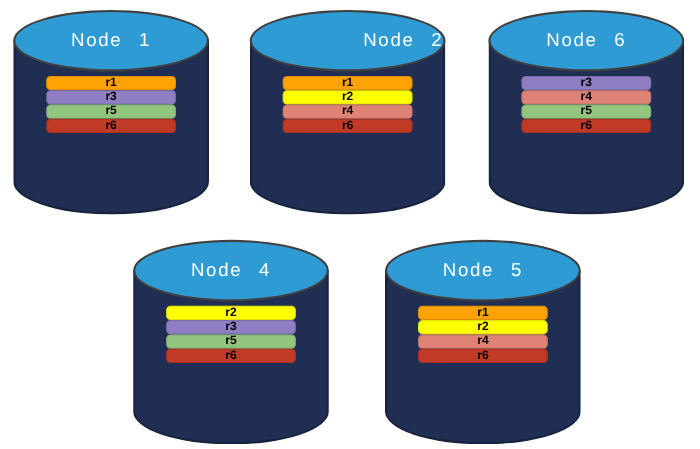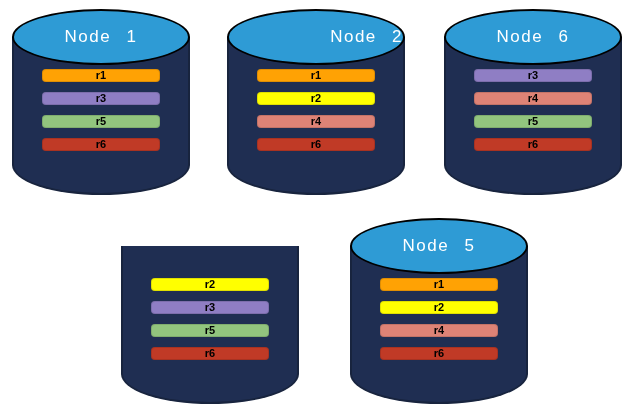--- a/index.html
+++ b/index.html
@@ -27,7 +27,7 @@
     left: 0; top: 0;
     width: 178px; height: 56px;
     background: #2E9BD5;
-    border: 2px solid #000000;
+    border: 2px solid #404040;
     border-radius: 50%;
     box-sizing: border-box;
     display: flex;

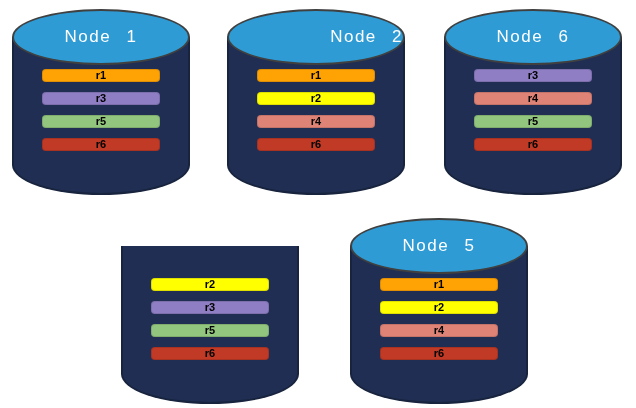--- a/index.html
+++ b/index.html
@@ -48,7 +48,6 @@
   }
   .bar {
     height: 13px;
-    margin-bottom: 10px;
     border-radius: 4px;
     display: flex;
     align-items: center;

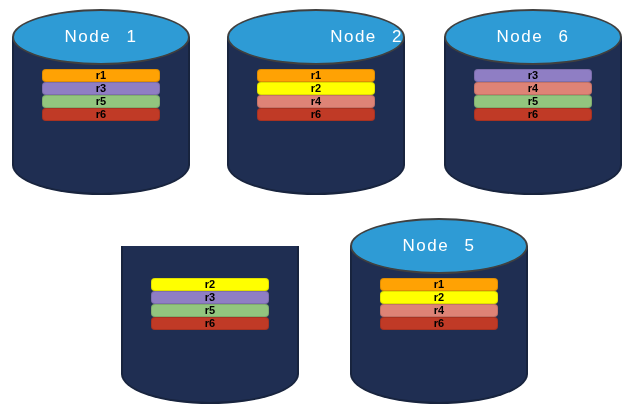--- a/index.html
+++ b/index.html
@@ -137,6 +137,9 @@
 
   <div class="cylinder pos-n4">
     <div class="cyl-body" style="background-color: rgb(31, 46, 82);"></div>
+    <div class="cyl-top" style="background-color: rgb(46, 155, 213);">
+      <span class="node-title">Node 4</span>
+    </div>
     <div class="bars">
       <div class="bar" style="background-color: rgb(255, 255, 0);">
           <span class="bar-label">r2</span>

